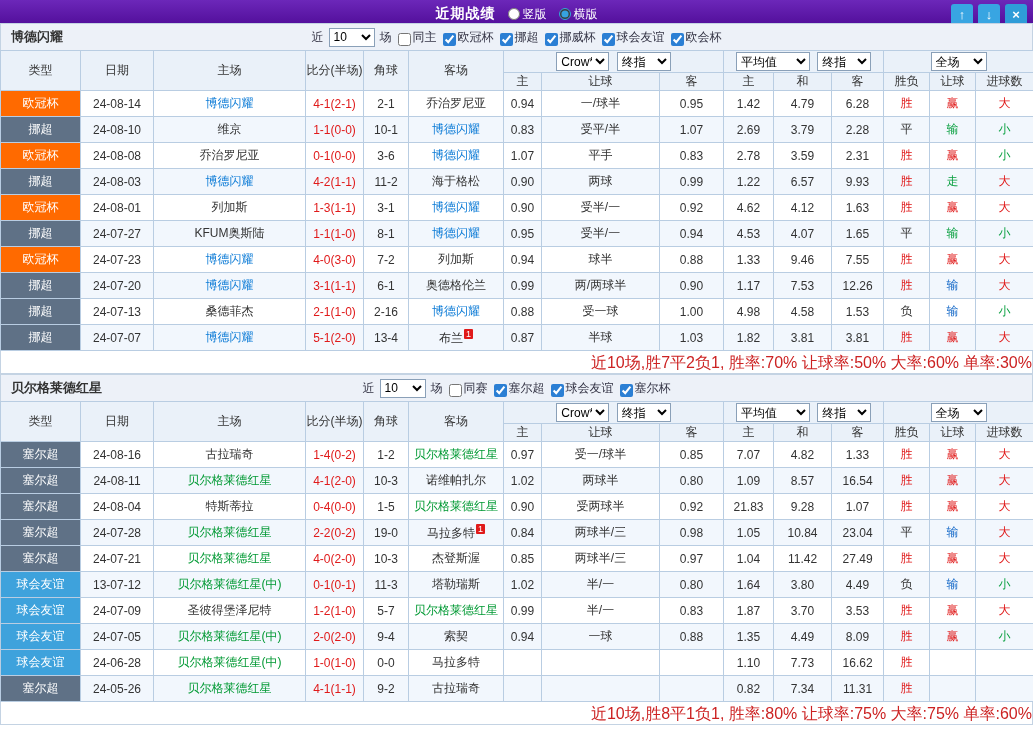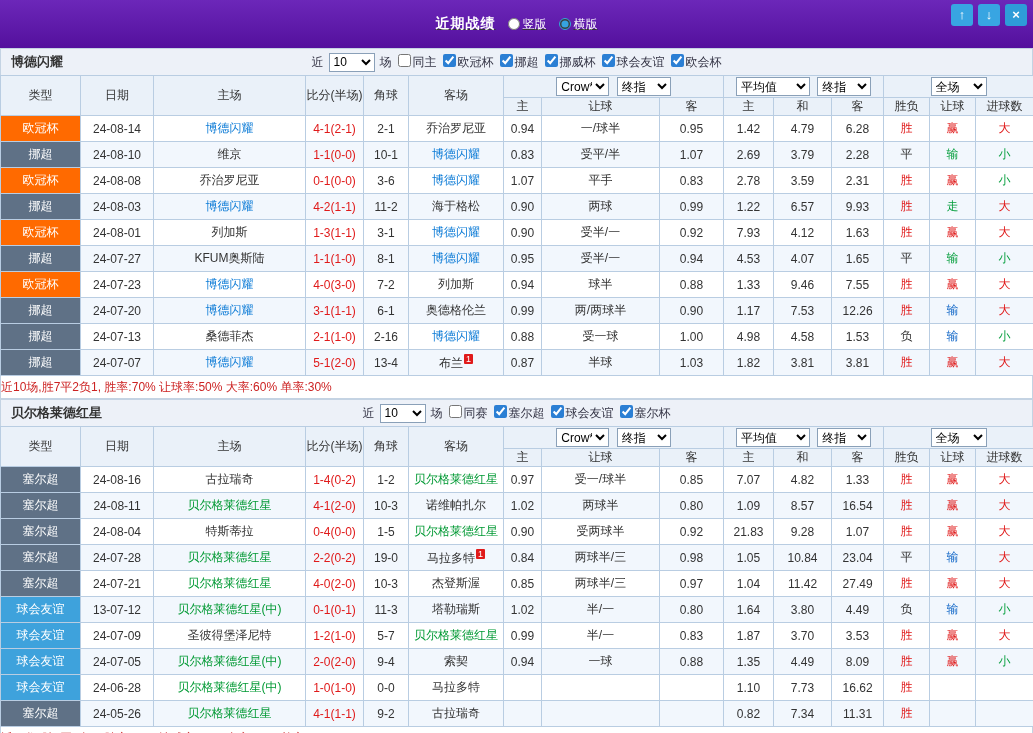--- a/index.html
+++ b/index.html
@@ -9,8 +9,8 @@
     font-family:"Liberation Sans", sans-serif; font-size:12px; color:#333;
   }
   .titlebar {
-    height:48px; background:linear-gradient(180deg,#6c27b9,#54109d);
-    display:flex; align-items:center; position:relative;text-decoration:underline;
+    height:23px; background:linear-gradient(180deg,#6c27b9,#54109d);
+    display:flex; align-items:flex-end; position:relative;
   }
   .tb-center { flex:1; display:flex; justify-content:center; align-items:center; gap:12px; color:#fff; }
   .tb-title { font-size:14px; font-weight:bold; letter-spacing:1px; }

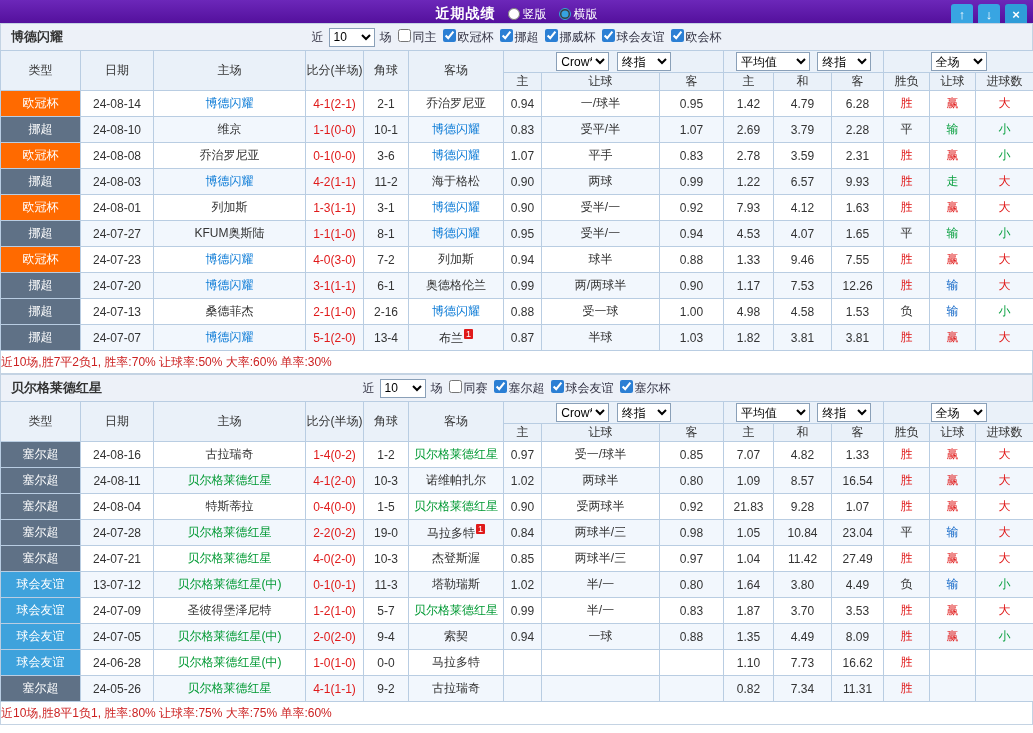--- a/index.html
+++ b/index.html
@@ -31,7 +31,7 @@
     position:absolute; left:50%; top:0; height:100%; transform:translateX(-50%);
     display:flex; align-items:center; gap:2px; white-space:nowrap; font-size:12px; color:#334;
   }
-  .chk { display:inline-flex; align-items:flex-start; gap:1px; cursor:pointer; }
+  .chk { display:inline-flex; align-items:flex-end; gap:1px; cursor:pointer; }
   .chk input { accent-color:#2b7fd4; width:13px; height:13px; margin:0 1px 0 4px; }
   .sel { font-size:12px; height:19px; border:1px solid #8aa0b8; background:#fff; font-family:inherit; }
   .sel.count { width:46px; margin:0 3px; }

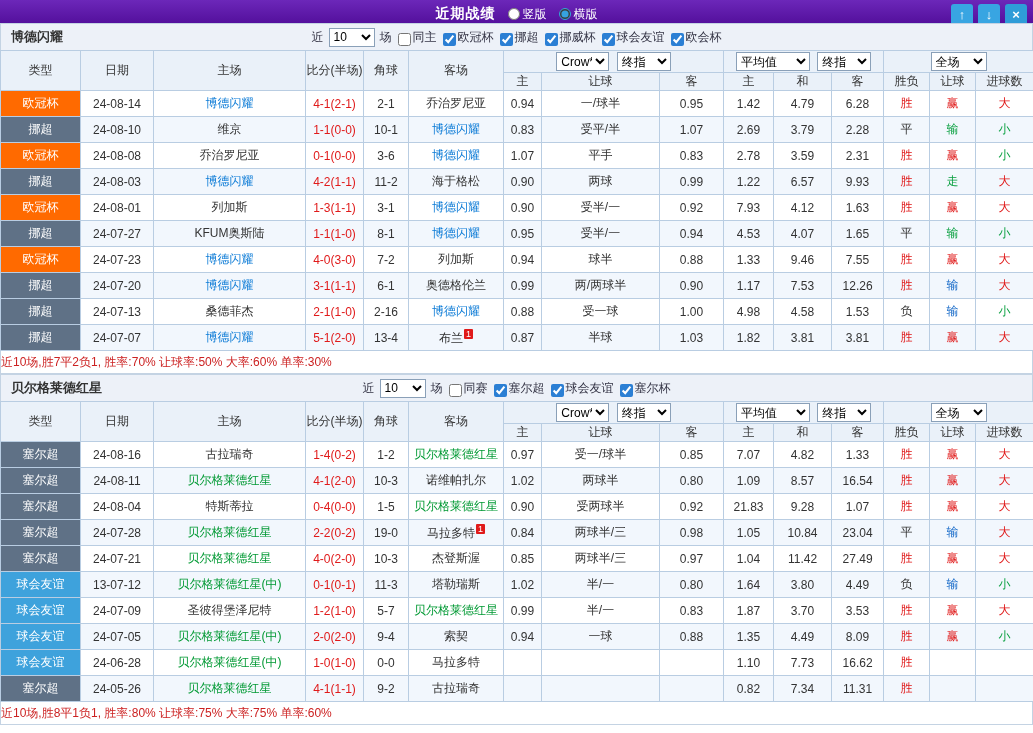--- a/index.html
+++ b/index.html
@@ -243,7 +243,7 @@
             <td>0.90</td>
             <td>受半/一</td>
             <td>0.92</td>
-            <td>7.93</td>
+            <td>4.62</td>
             <td>4.12</td>
             <td>1.63</td>
             <td style="color: rgb(224, 26, 26);">胜</td>

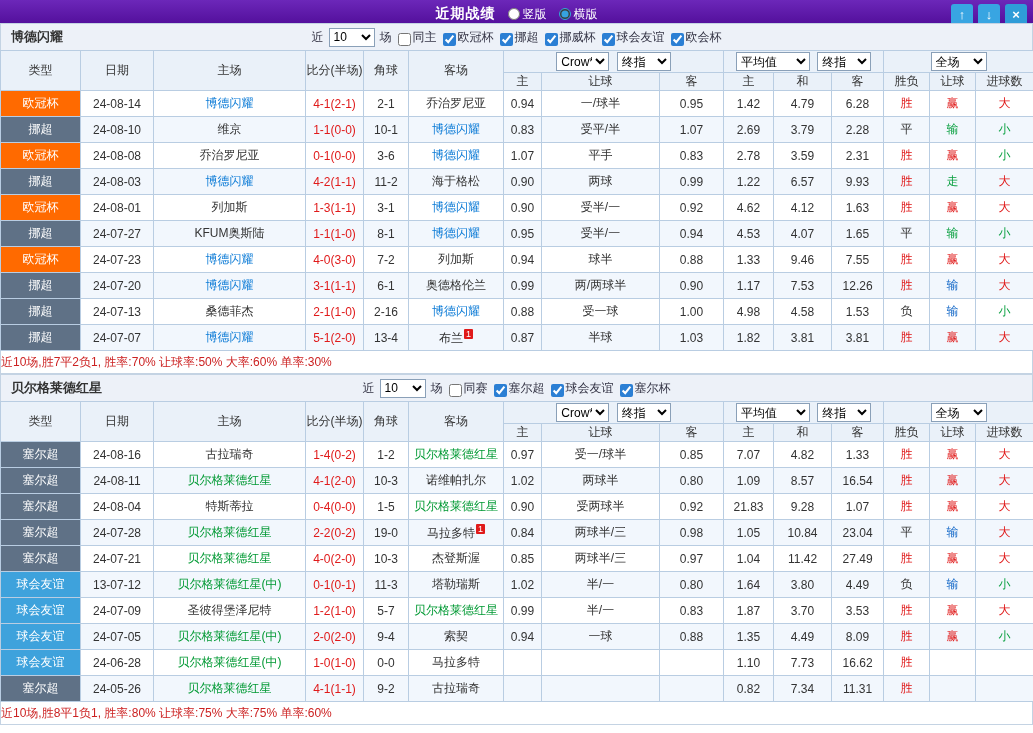--- a/index.html
+++ b/index.html
@@ -53,8 +53,8 @@
     padding:0 2px; margin-left:1px; display:inline-block; border-radius:1px;
   }
   .summary {
-    height:23px; line-height:23px; text-align:left; color:#cc2222;
-    border:1px solid #c4d3e3; border-top:none; background:#fff; font-size:12px;
+    height:23px; line-height:23px; text-align:right; color:#cc2222;
+    border:1px solid #c4d3e3; border-top:none; background:#fff; font-size:16px;
   }
 </style>
 </head>

